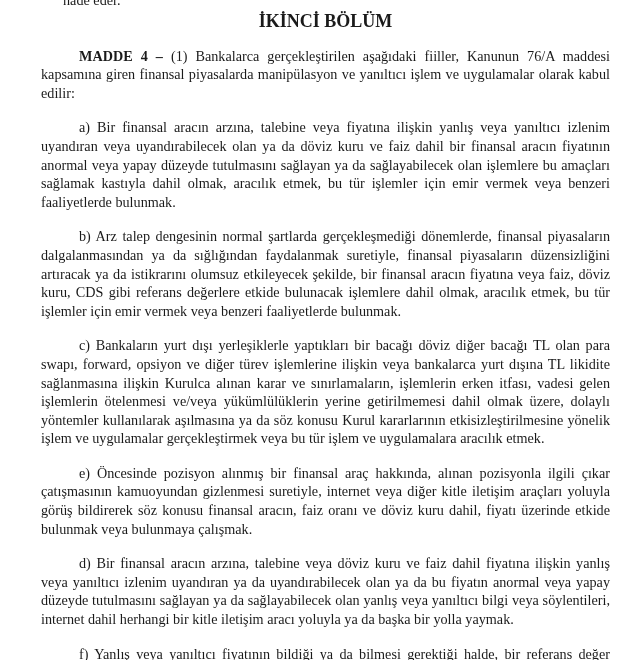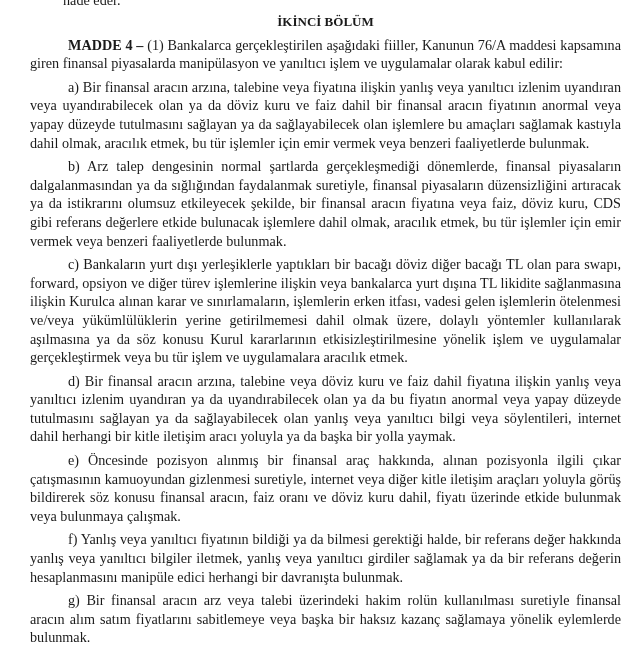--- a/index.html
+++ b/index.html
@@ -14,7 +14,7 @@
     }
     .line-clip { padding-left: 38px; margin-bottom: 1px; }
     .chapter {
-      text-align: center; font-weight: bold; font-size: 13px;
+      text-align: center; font-weight: bold; font-size: 18px;
       line-height: 19px; margin-top: 2px;
     }
     .section-title {

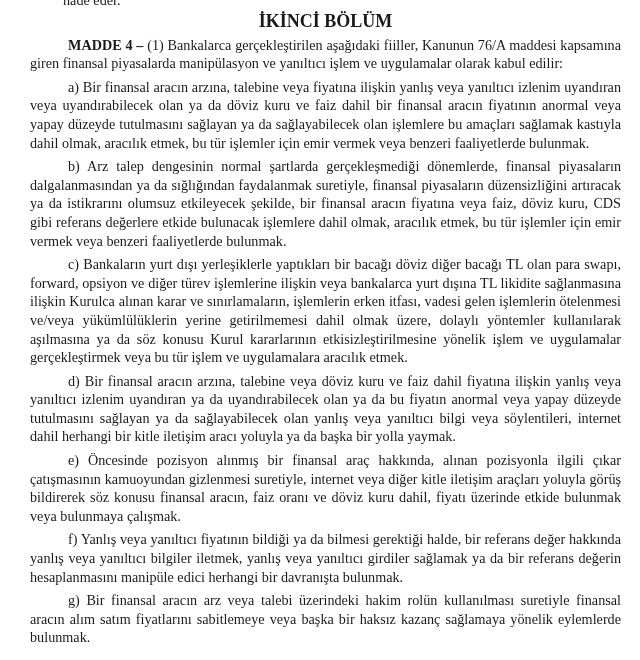--- a/index.html
+++ b/index.html
@@ -25,7 +25,7 @@
       padding-left: 38px;
     }
     p.para {
-      margin: 5px; text-align: justify; text-indent: 38px;
+      margin: 16px; text-align: justify; text-indent: 38px;
       text-align-last: left;
     }
     .madde { font-weight: bold; }

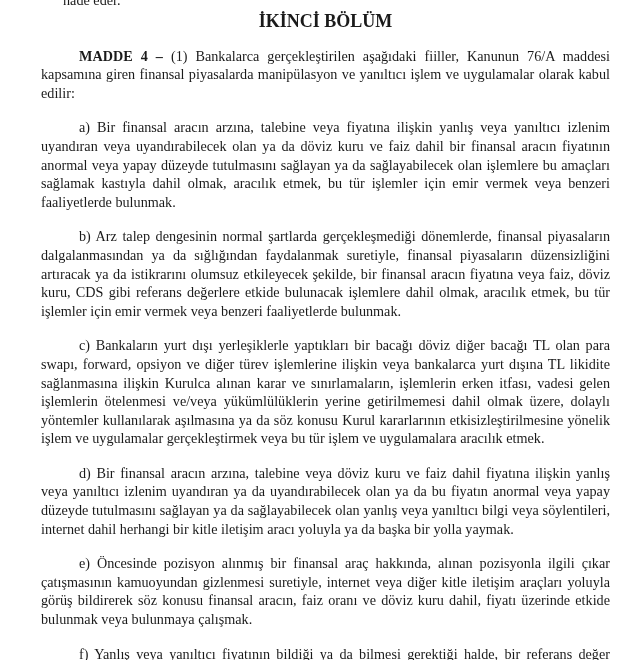--- a/index.html
+++ b/index.html
@@ -42,8 +42,8 @@
   <p class="para">a) Bir finansal aracın arzına, talebine veya fiyatına ilişkin yanlış veya yanıltıcı izlenim uyandıran veya uyandırabilecek olan ya da döviz kuru ve faiz dahil bir finansal aracın fiyatının anormal veya yapay düzeyde tutulmasını sağlayan ya da sağlayabilecek olan işlemlere bu amaçları sağlamak kastıyla dahil olmak, aracılık etmek, bu tür işlemler için emir vermek veya benzeri faaliyetlerde bulunmak.</p>
   <p class="para">b) Arz talep dengesinin normal şartlarda gerçekleşmediği dönemlerde, finansal piyasaların dalgalanmasından ya da sığlığından faydalanmak suretiyle, finansal piyasaların düzensizliğini artıracak ya da istikrarını olumsuz etkileyecek şekilde, bir finansal aracın fiyatına veya faiz, döviz kuru, CDS gibi referans değerlere etkide bulunacak işlemlere dahil olmak, aracılık etmek, bu tür işlemler için emir vermek veya benzeri faaliyetlerde bulunmak.</p>
   <p class="para">c) Bankaların yurt dışı yerleşiklerle yaptıkları bir bacağı döviz diğer bacağı TL olan para swapı, forward, opsiyon ve diğer türev işlemlerine ilişkin veya bankalarca yurt dışına TL likidite sağlanmasına ilişkin Kurulca alınan karar ve sınırlamaların, işlemlerin erken itfası, vadesi gelen işlemlerin ötelenmesi ve/veya yükümlülüklerin yerine getirilmemesi dahil olmak üzere, dolaylı yöntemler kullanılarak aşılmasına ya da söz konusu Kurul kararlarının etkisizleştirilmesine yönelik işlem ve uygulamalar gerçekleştirmek veya bu tür işlem ve uygulamalara aracılık etmek.</p>
+  <p class="para">e) Öncesinde pozisyon alınmış bir finansal araç hakkında, alınan pozisyonla ilgili çıkar çatışmasının kamuoyundan gizlenmesi suretiyle, internet veya diğer kitle iletişim araçları yoluyla görüş bildirerek söz konusu finansal aracın, faiz oranı ve döviz kuru dahil, fiyatı üzerinde etkide bulunmak veya bulunmaya çalışmak.</p>
   <p class="para">d) Bir finansal aracın arzına, talebine veya döviz kuru ve faiz dahil fiyatına ilişkin yanlış veya yanıltıcı izlenim uyandıran ya da uyandırabilecek olan ya da bu fiyatın anormal veya yapay düzeyde tutulmasını sağlayan ya da sağlayabilecek olan yanlış veya yanıltıcı bilgi veya söylentileri, internet dahil herhangi bir kitle iletişim aracı yoluyla ya da başka bir yolla yaymak.</p>
-  <p class="para">e) Öncesinde pozisyon alınmış bir finansal araç hakkında, alınan pozisyonla ilgili çıkar çatışmasının kamuoyundan gizlenmesi suretiyle, internet veya diğer kitle iletişim araçları yoluyla görüş bildirerek söz konusu finansal aracın, faiz oranı ve döviz kuru dahil, fiyatı üzerinde etkide bulunmak veya bulunmaya çalışmak.</p>
   <p class="para">f) Yanlış veya yanıltıcı fiyatının bildiği ya da bilmesi gerektiği halde, bir referans değer hakkında yanlış veya yanıltıcı bilgiler iletmek, yanlış veya yanıltıcı girdiler sağlamak ya da bir referans değerin hesaplanmasını manipüle edici herhangi bir davranışta bulunmak.</p>
   <p class="para">g) Bir finansal aracın arz veya talebi üzerindeki hakim rolün kullanılması suretiyle finansal aracın alım satım fiyatlarını sabitlemeye veya başka bir haksız kazanç sağlamaya yönelik eylemlerde bulunmak.</p>
 

